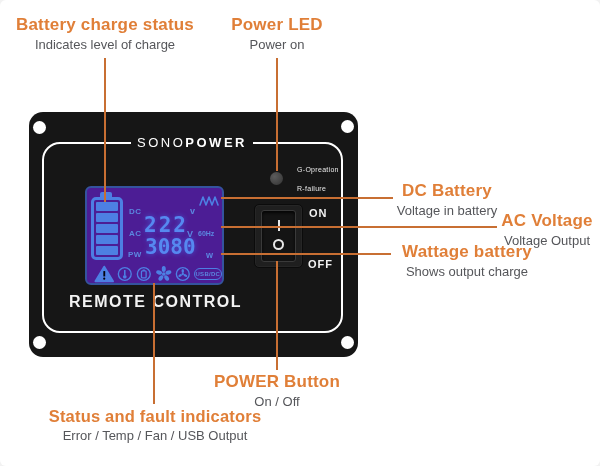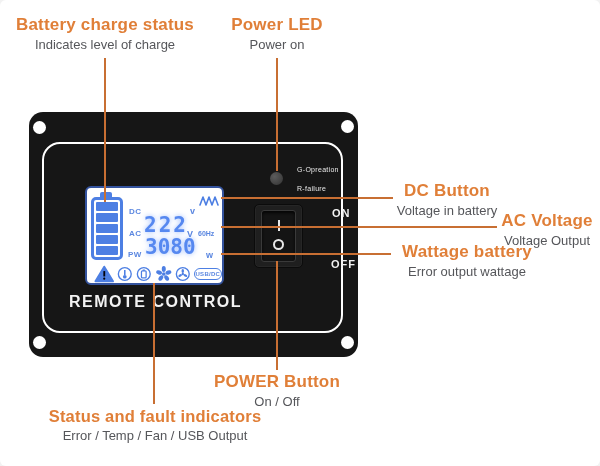--- a/index.html
+++ b/index.html
@@ -140,6 +140,7 @@
     <div class="screw br"></div>
     <div class="inner-border"></div>
 
+    <div class="brand"><span>SONO</span><span class="bold">POWER</span></div>
 
     <div class="led"></div>
     <div class="led-label top">G-Opreation</div>

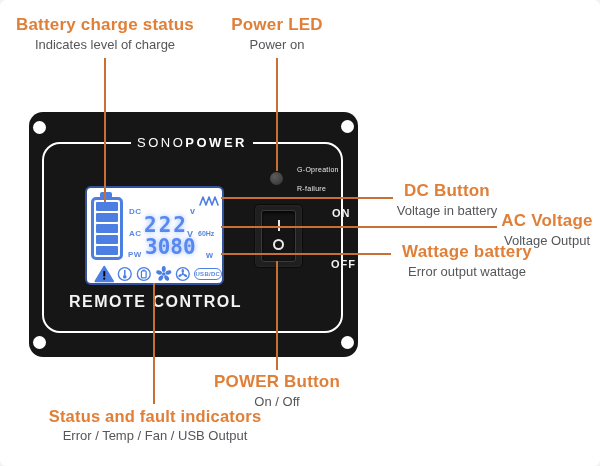--- a/index.html
+++ b/index.html
@@ -105,7 +105,7 @@
     <div class="sub">Power on</div>
   </div>
   <div class="ann ann-dc">
-    <div class="title">DC Button</div>
+    <div class="title">DC Battery</div>
     <div class="sub">Voltage in battery</div>
   </div>
   <div class="ann ann-ac">

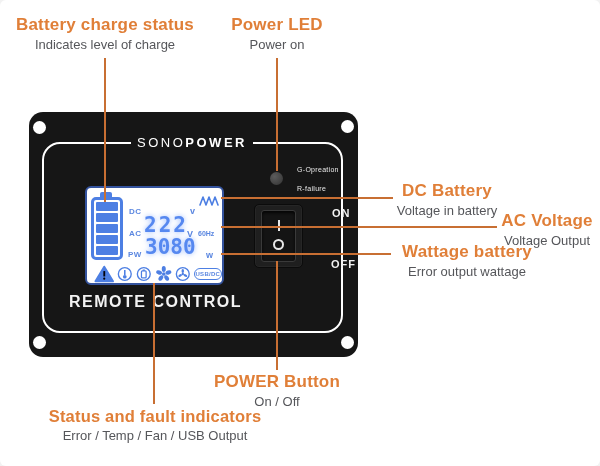--- a/index.html
+++ b/index.html
@@ -64,7 +64,7 @@
   .sw-label.off { left:279px; top:146px; }
   
   .lcd { position:absolute; left:56px; top:74px; width:139px; height:99px;
-         background:#ffffff; border:2px solid #34539E; border-radius:6px; }
+         background:#4c1d95; border:2px solid #34539E; border-radius:6px; }
   .bat-cap  { position:absolute; left:13px; top:4px; width:12px; height:6px;
               background:#4D7FE3; border-radius:2px 2px 0 0; }
   .bat-body { position:absolute; left:4px; top:9px; width:32px; height:63px;

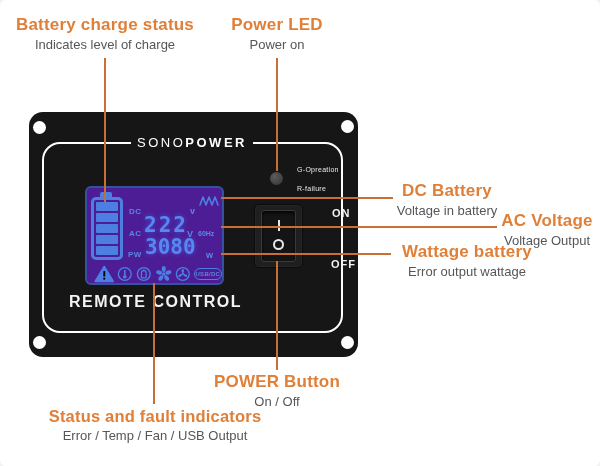--- a/index.html
+++ b/index.html
@@ -59,7 +59,7 @@
   .mark-i { position:absolute; left:16px; top:9px;  width:2px; height:11px; background:#e8e8e8; }
   .mark-o { position:absolute; left:11px; top:28px; width:11px; height:11px;
             border:2px solid #e8e8e8; border-radius:50%; }
-  .sw-label { position:absolute; color:#f2f2f2; font-size:11px; font-weight:700; letter-spacing:1px;margin-left:23px; }
+  .sw-label { position:absolute; color:#f2f2f2; font-size:11px; font-weight:700; letter-spacing:1px; }
   .sw-label.on  { left:280px; top:95px; }
   .sw-label.off { left:279px; top:146px; }
   

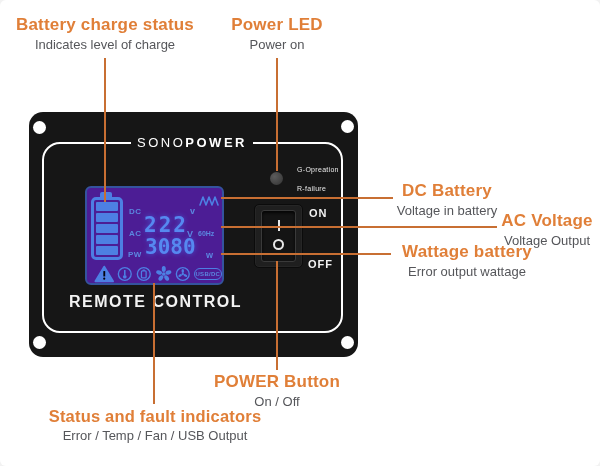--- a/index.html
+++ b/index.html
@@ -114,7 +114,7 @@
   </div>
   <div class="ann ann-wattage">
     <div class="title">Wattage battery</div>
-    <div class="sub">Error output wattage</div>
+    <div class="sub">Shows output charge</div>
   </div>
   <div class="ann ann-status">
     <div class="title">Status and fault indicators</div>

